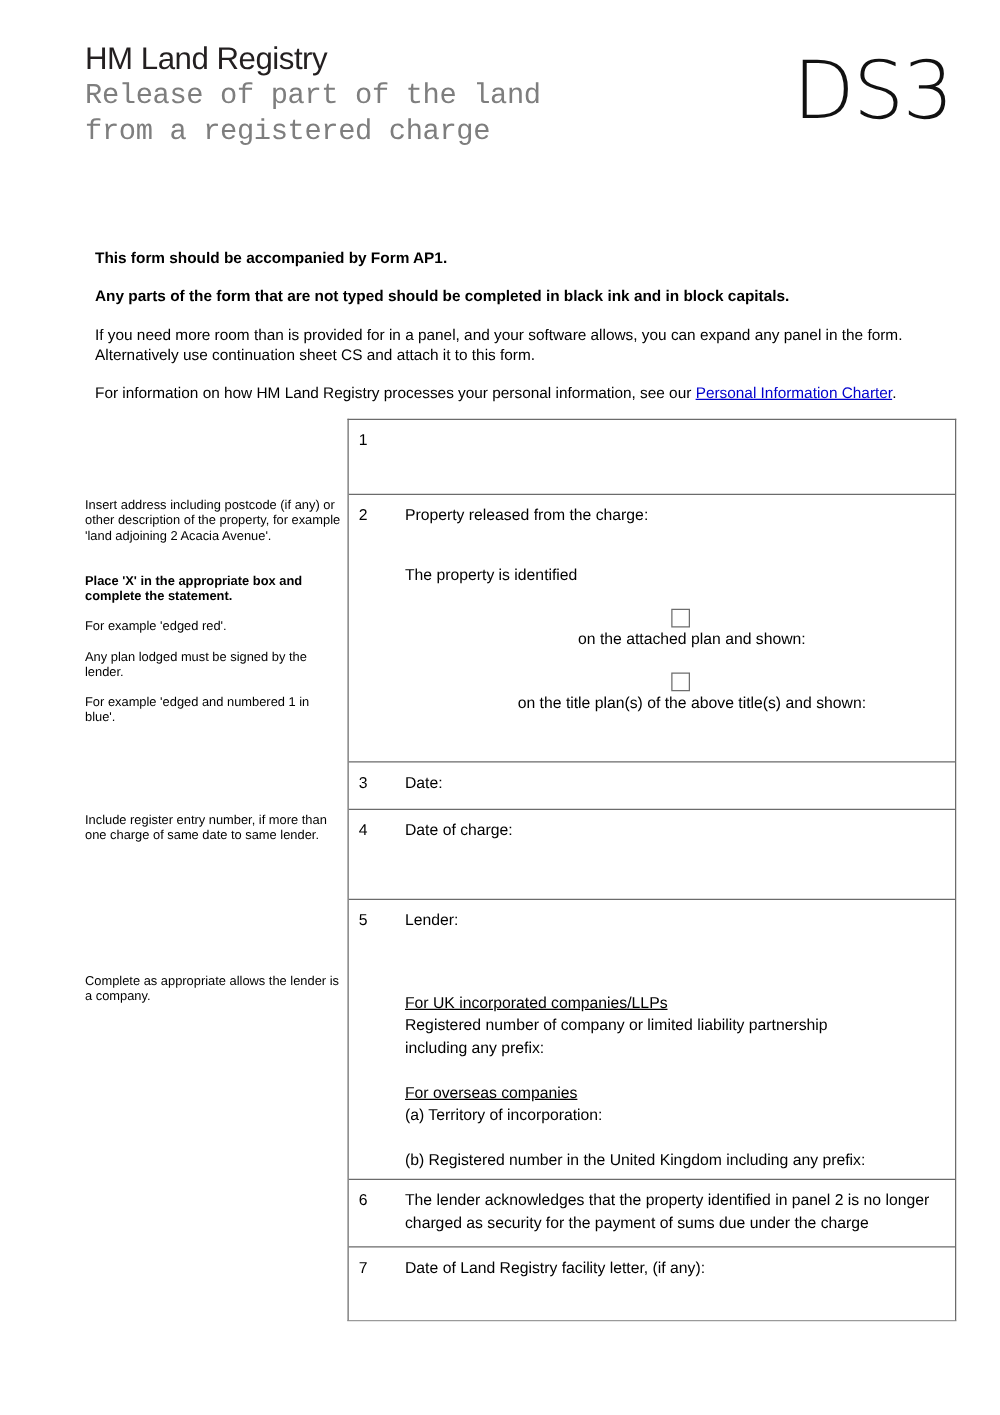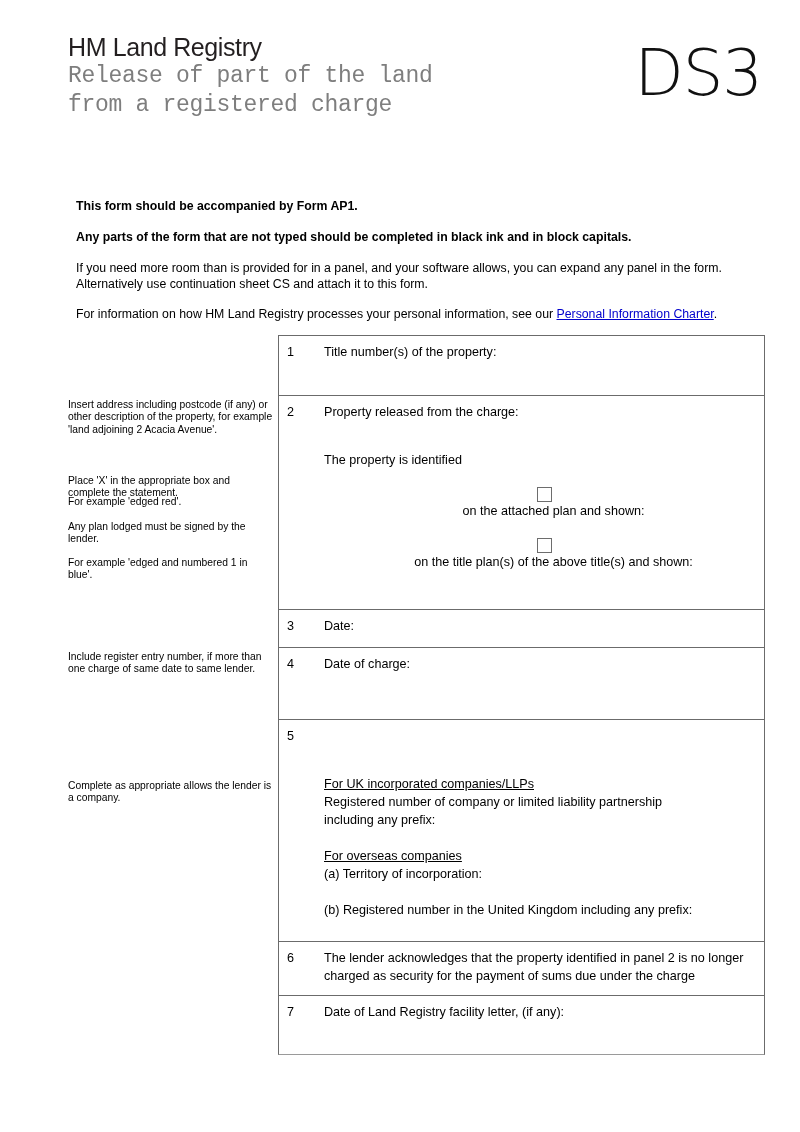--- a/index.html
+++ b/index.html
@@ -208,9 +208,6 @@
 
     <div class="panel h-p1">
       <div class="panel-num">1</div>
-      <div class="panel-body">
-        <p class="lead">Title number(s) of the property:</p>
-      </div>
     </div>
 
     <div class="panel h-p2">

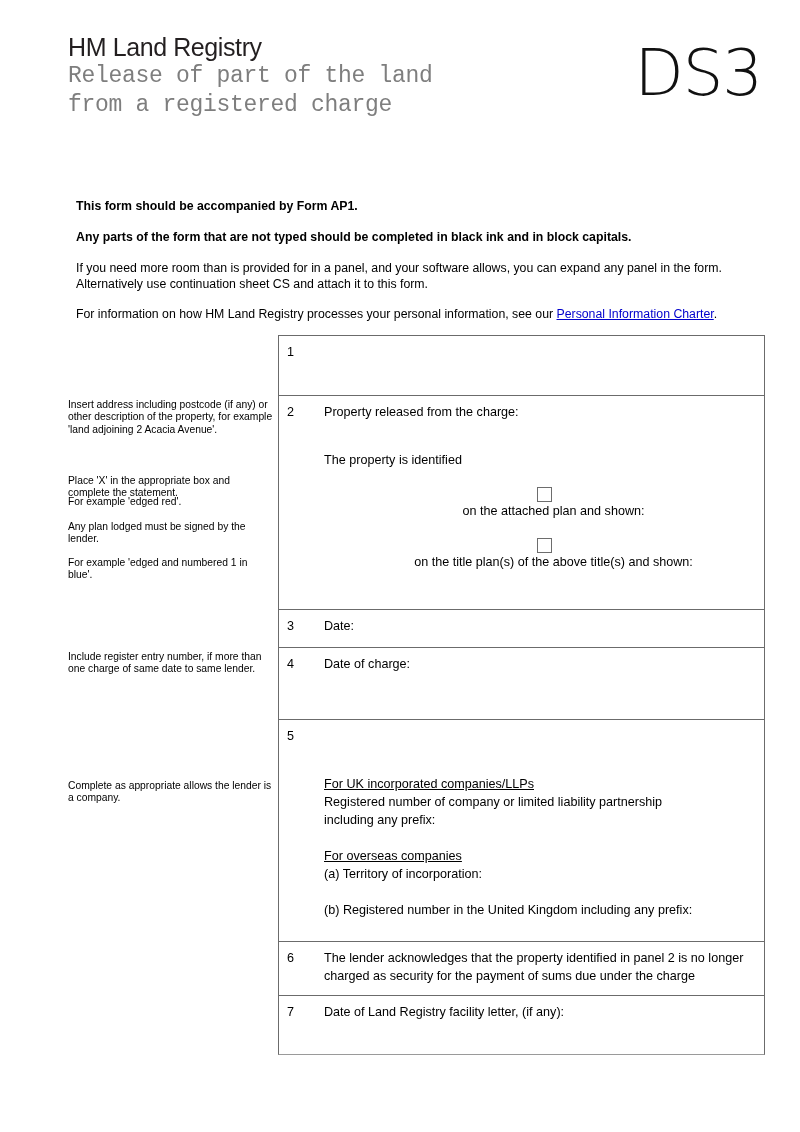--- a/index.html
+++ b/index.html
@@ -196,7 +196,7 @@
 
   <div class="notes-col">
     <div class="note" style="top:64px;">Insert address including postcode (if any) or other description of the property, for example 'land adjoining 2 Acacia Avenue'.</div>
-    <div class="note" style="top:140px;">Place 'X' in the appropriate box and complete the statement.</div>
+    <div class="note" style="top:125px;font-weight:bold;">Place 'X' in the appropriate box and complete the statement.</div>
     <div class="note" style="top:161px;">For example 'edged red'.</div>
     <div class="note" style="top:186px;">Any plan lodged must be signed by the lender.</div>
     <div class="note" style="top:222px;">For example 'edged and numbered 1 in blue'.</div>

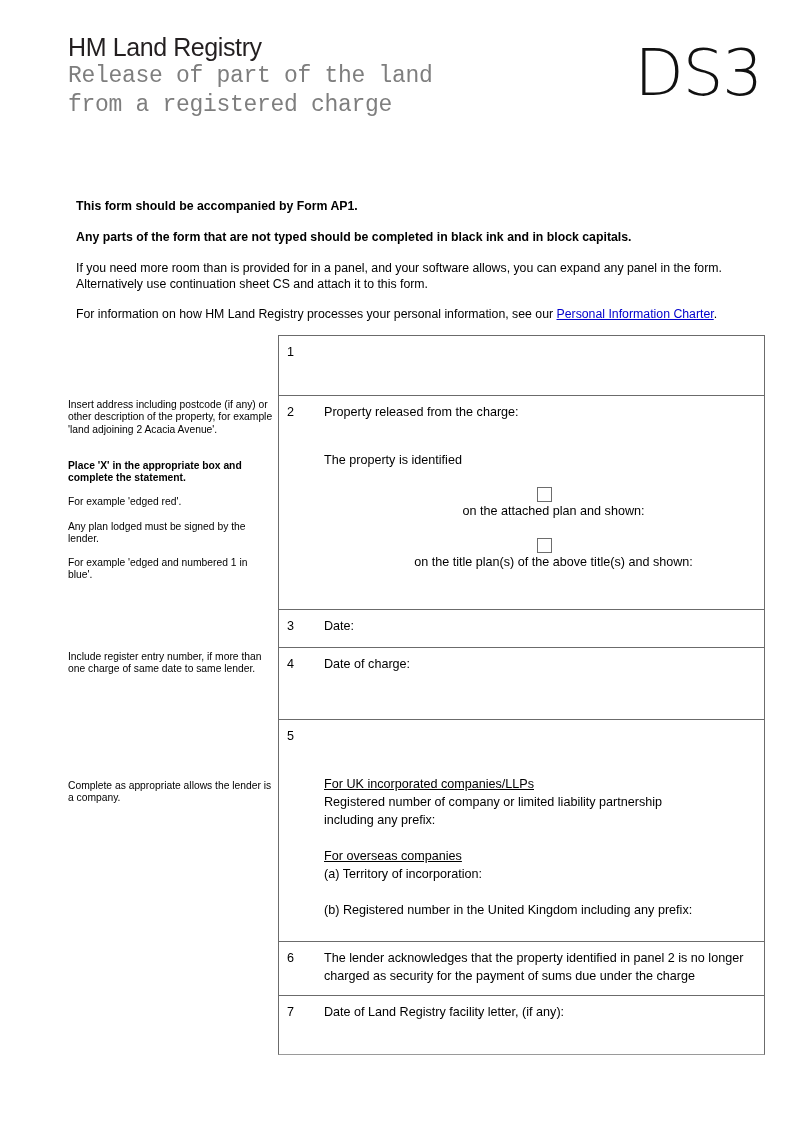--- a/index.html
+++ b/index.html
@@ -246,6 +246,7 @@
     <div class="panel h-p5">
       <div class="panel-num">5</div>
       <div class="panel-body">
+        <p class="lead">Lender:</p>
         <div class="gap-lg"></div>
         <div class="gap-md"></div>
         <p class="sub-head">For UK incorporated companies/LLPs</p>

